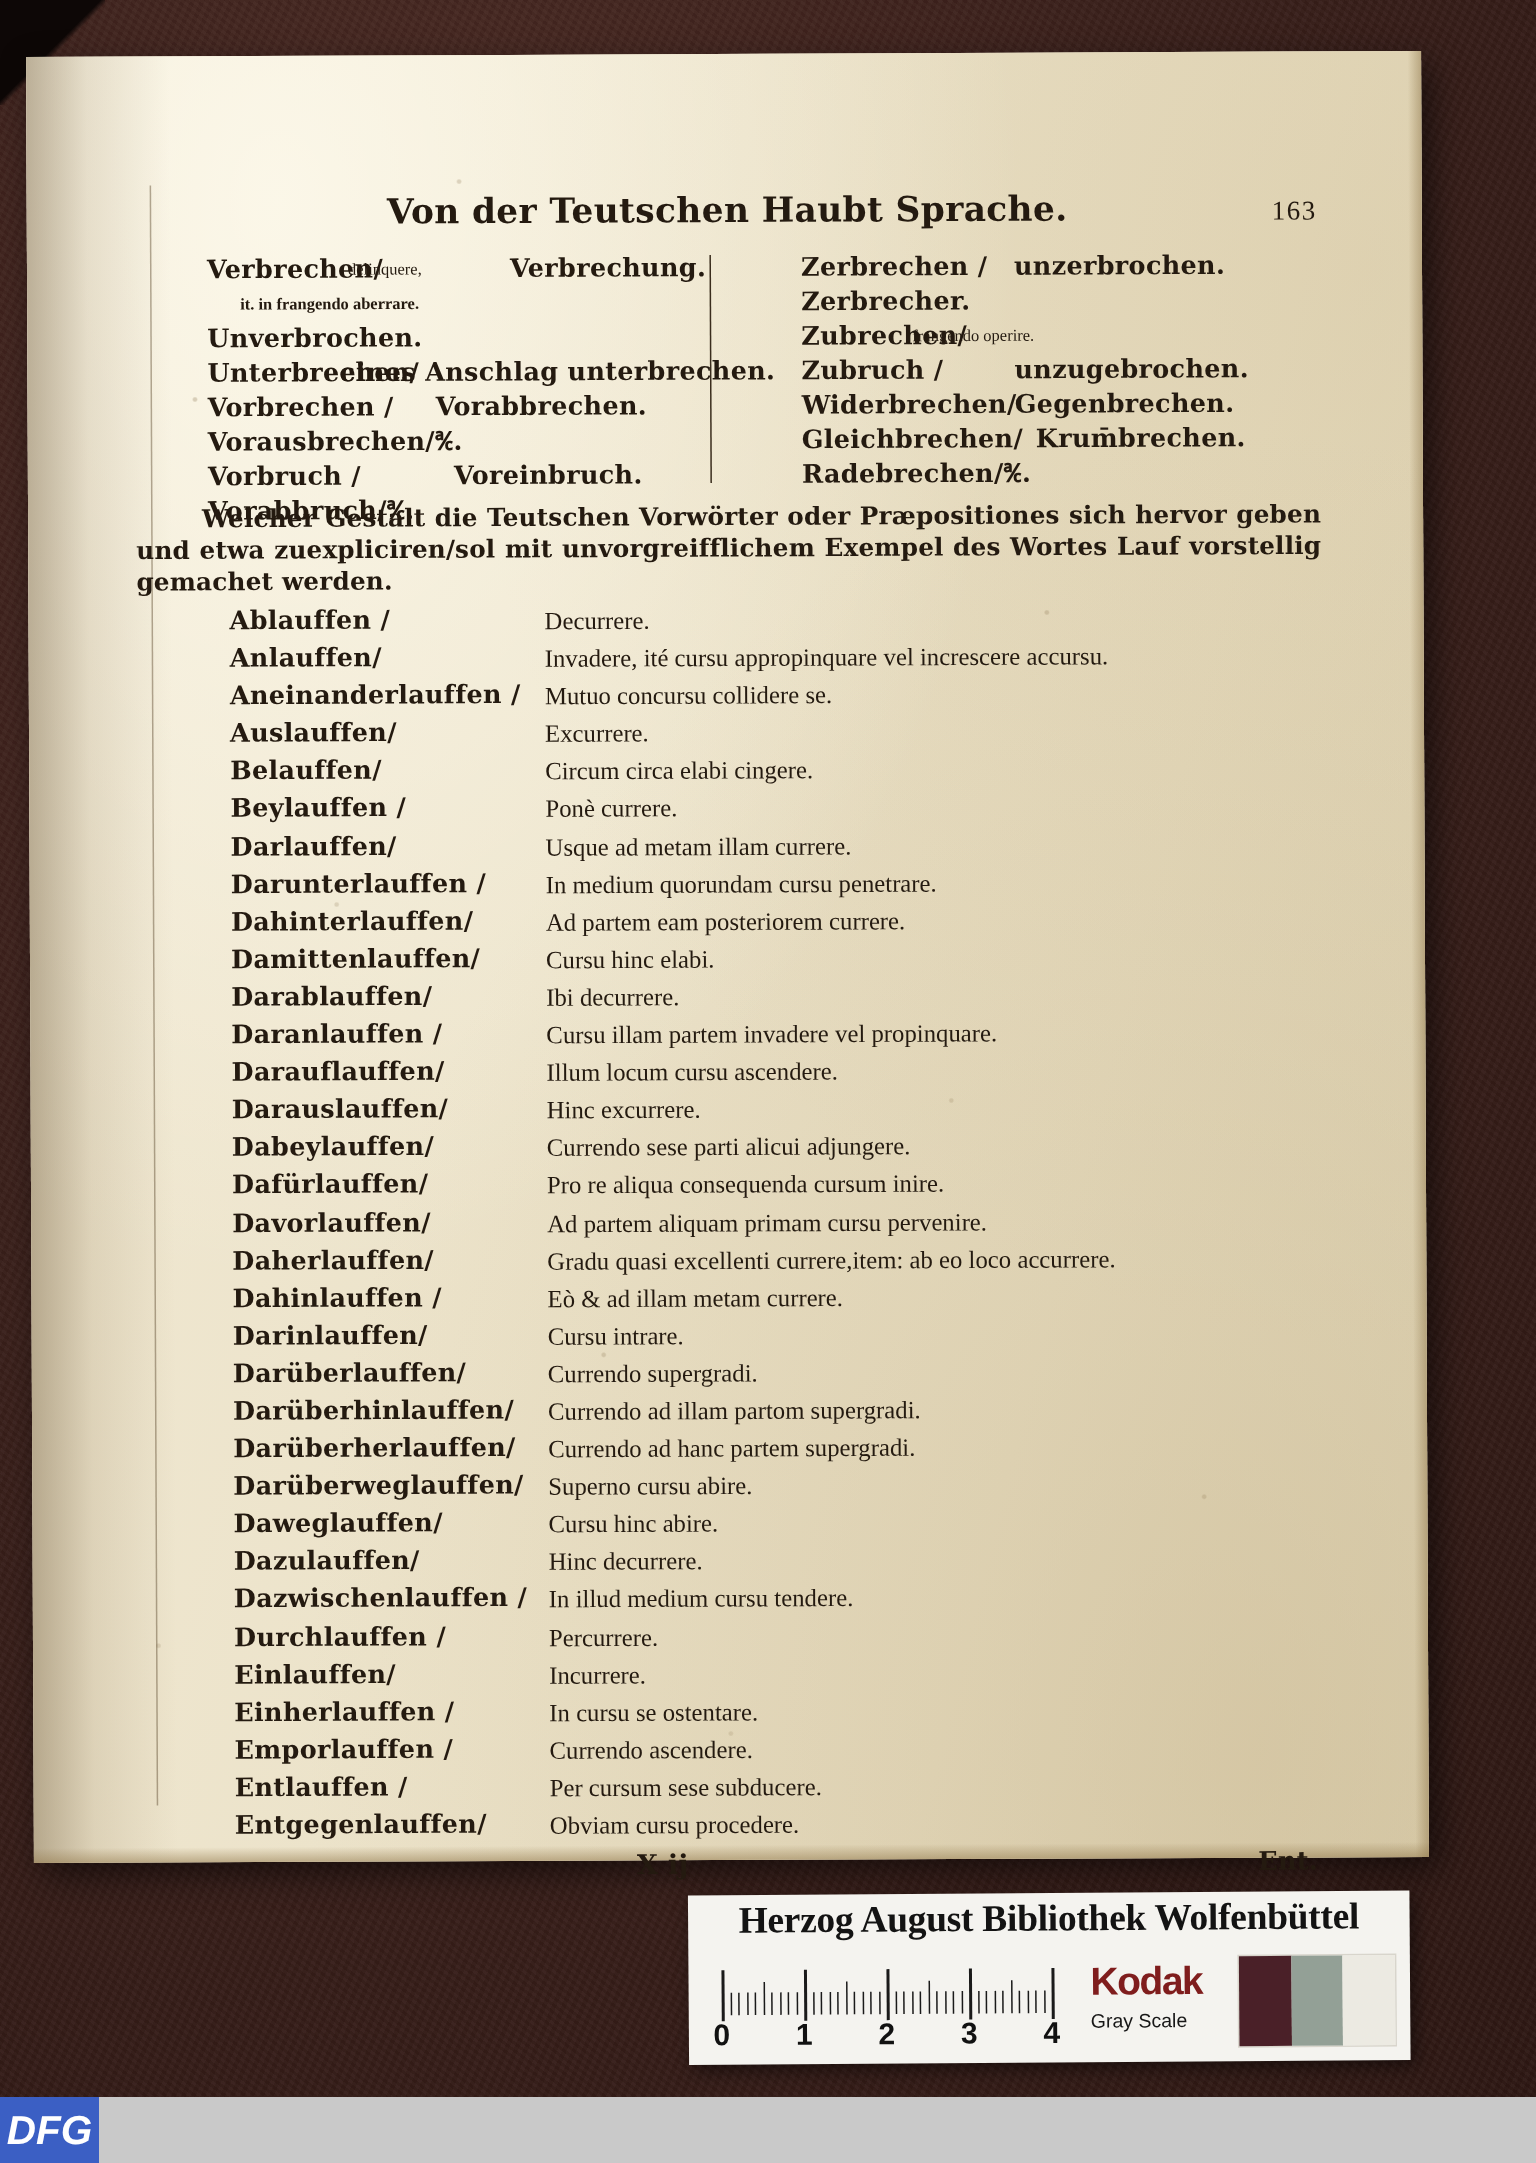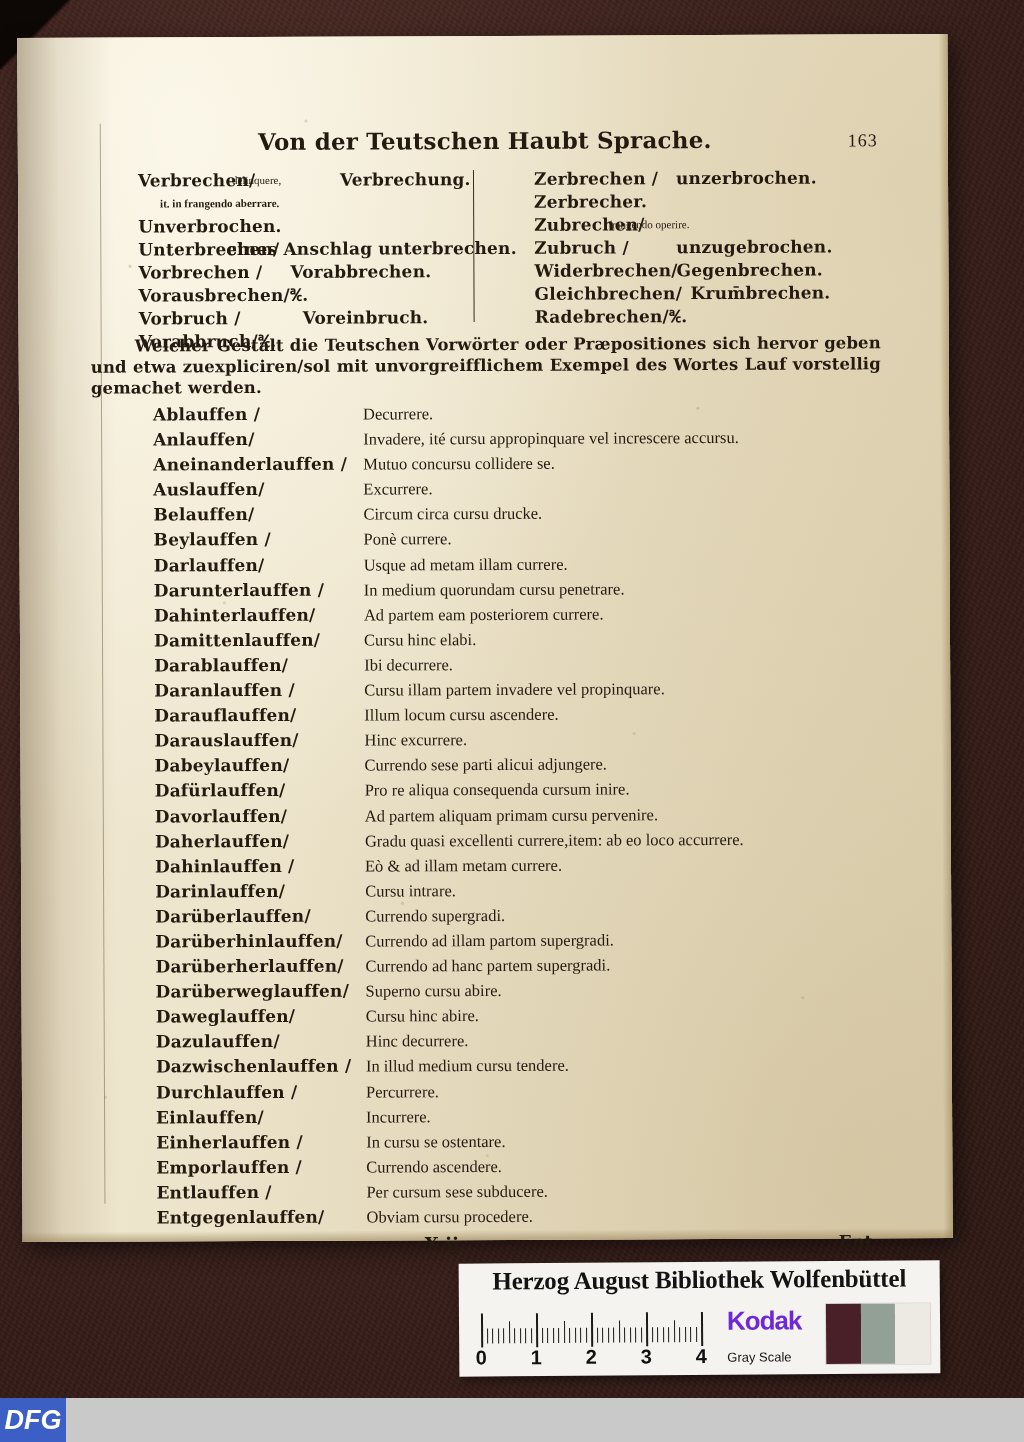--- a/index.html
+++ b/index.html
@@ -432,7 +432,7 @@
         </div>
       <div class="gloss-row">
           <span class="gloss-term fraktur">Belauffen/</span>
-          <span class="gloss-def roman">Circum circa cursu drucke.</span>
+          <span class="gloss-def roman">Circum circa elabi cingere.</span>
         </div>
       <div class="gloss-row">
           <span class="gloss-term fraktur">Beylauffen /</span>

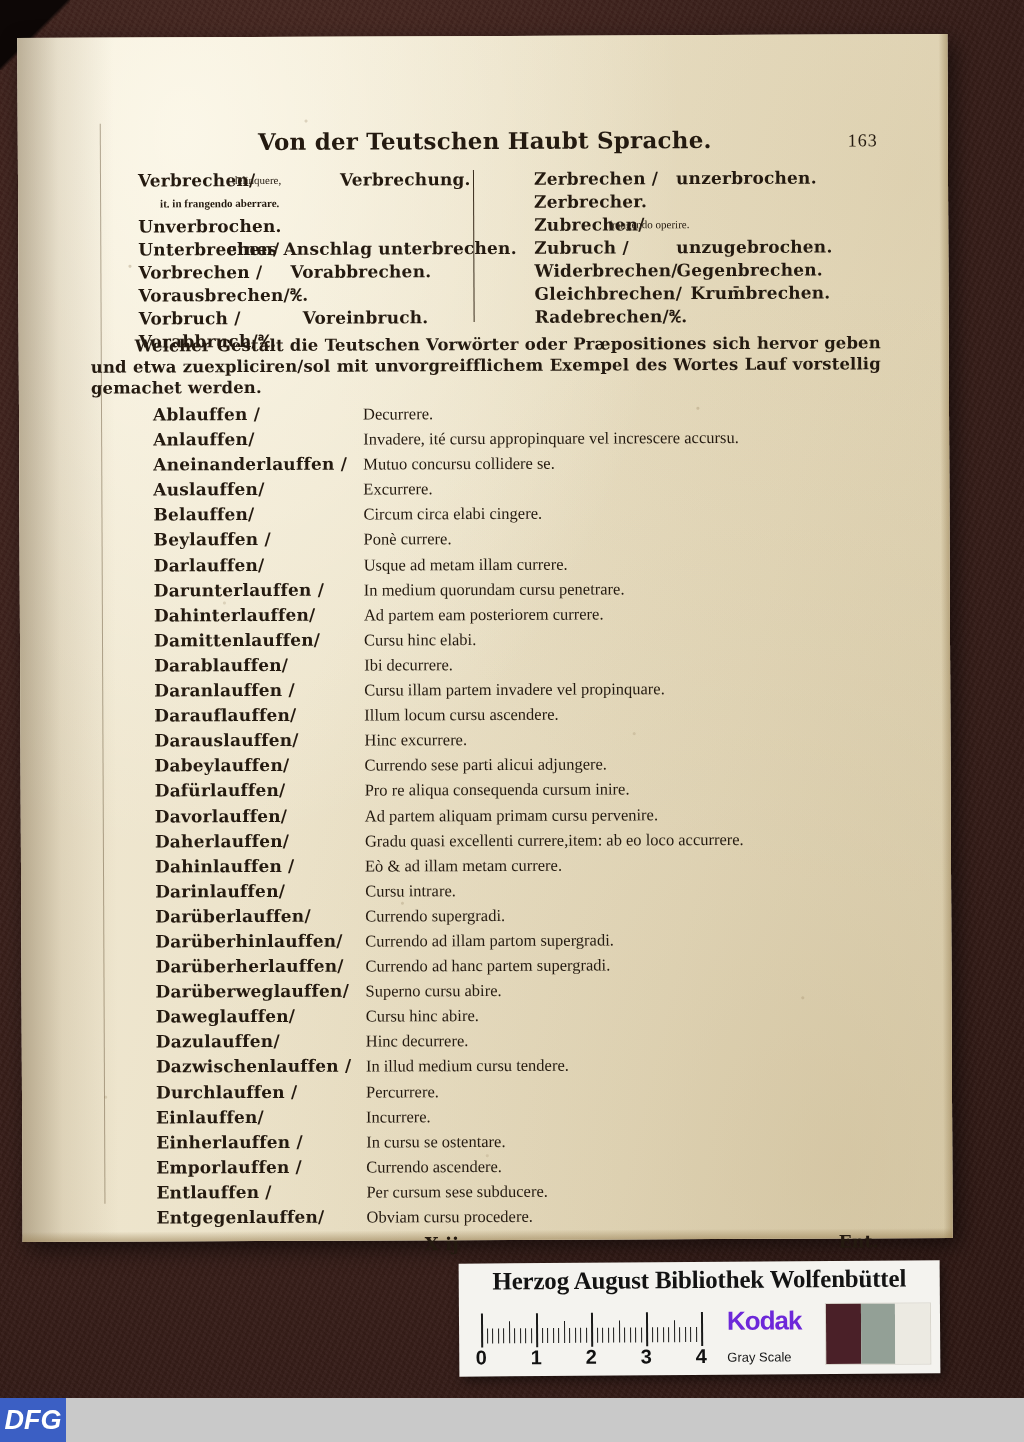--- a/index.html
+++ b/index.html
@@ -269,7 +269,7 @@
     font-family: "Liberation Sans", sans-serif;
     font-weight: 700;
     font-size: 26px;
-    color: #6d28d9;
+    color: #7f1d1d;
     letter-spacing: -1px;
     line-height: 26px;
   }

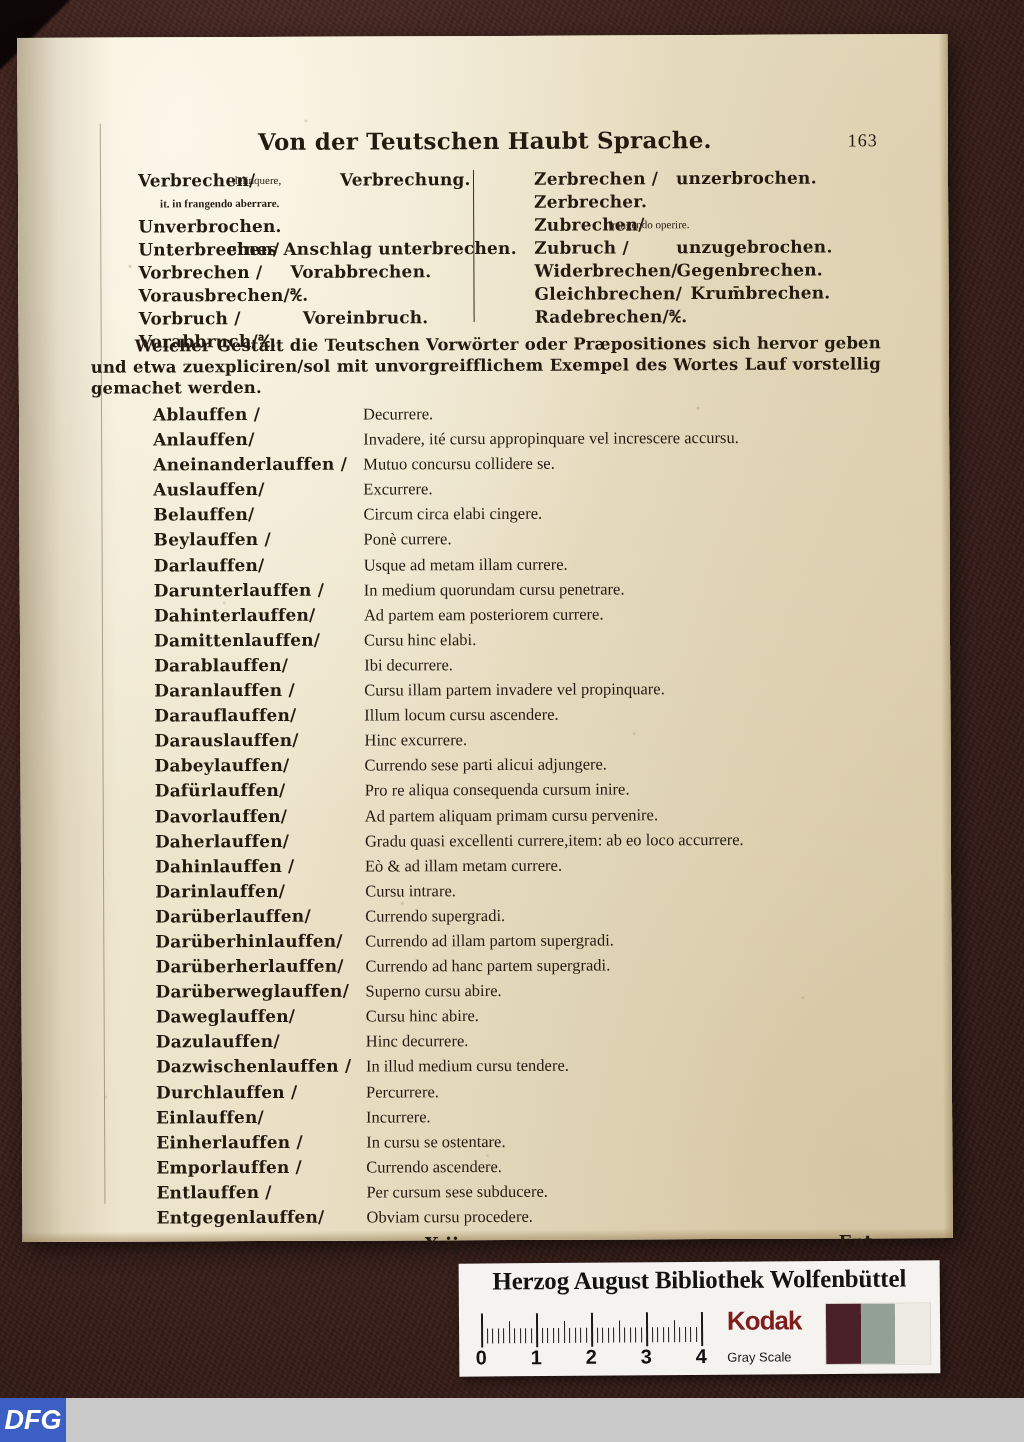--- a/index.html
+++ b/index.html
@@ -278,7 +278,7 @@
     font-weight: 400;
     font-size: 13px;
     color: #171717;
-    margin-top: 16px;
+    margin-top: 6px;
   }
   #gray-patches {
     position: absolute;

